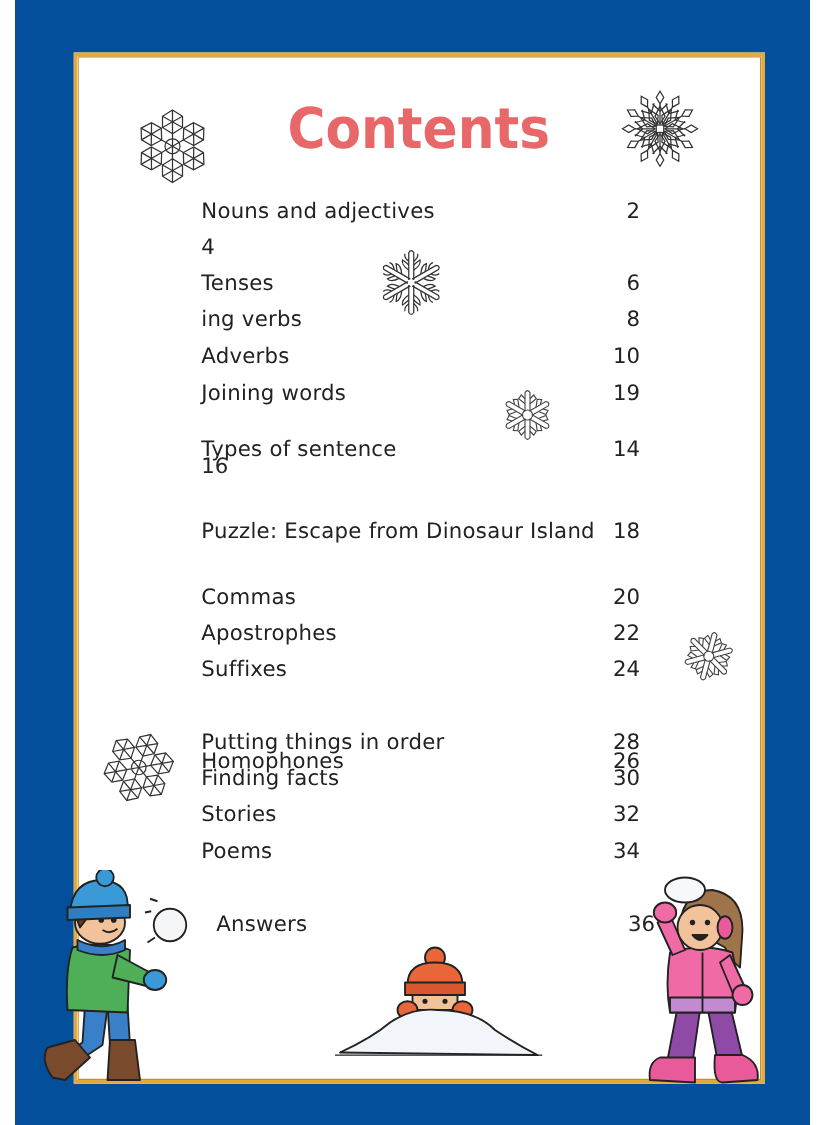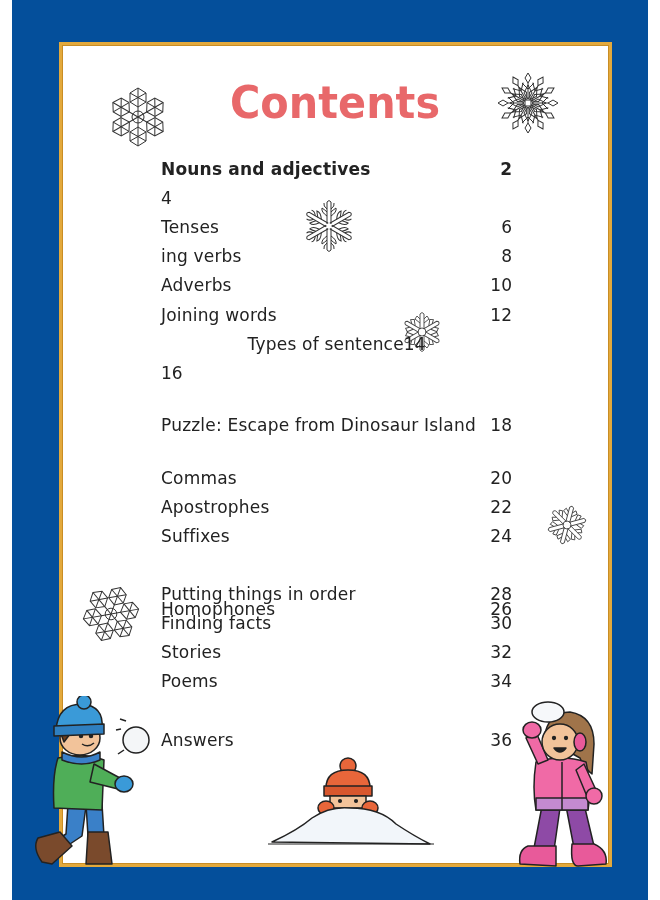--- a/index.html
+++ b/index.html
@@ -145,7 +145,7 @@
 </div>
 
 <div>
-  <div class="toc-row" style="top:154px;font-weight:bold;">
+  <div class="toc-row" style="top:154px;">
       <span class="label">Nouns and adjectives</span>
       <span class="page">2</span>
     </div>

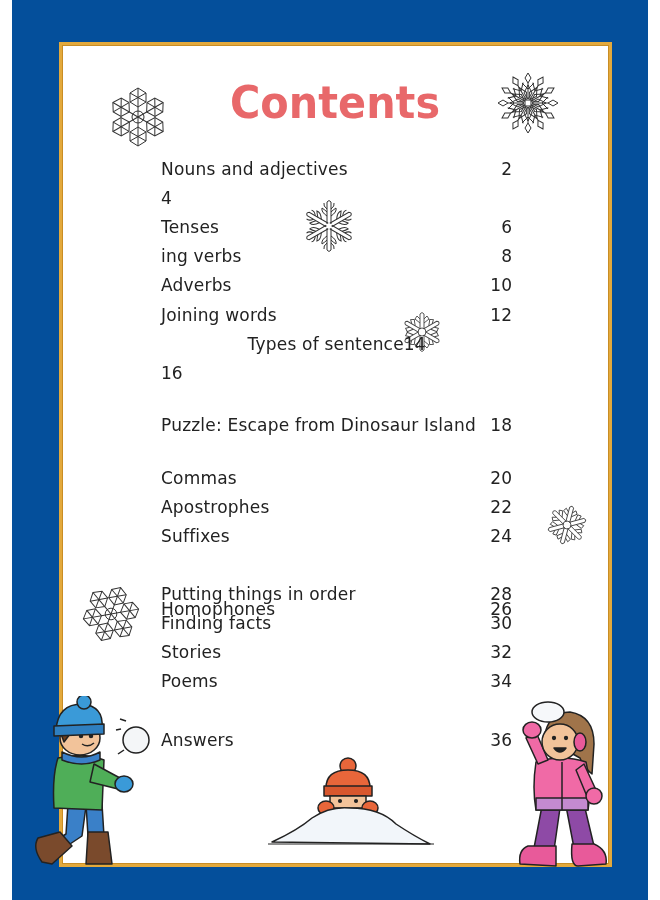--- a/index.html
+++ b/index.html
@@ -166,7 +166,7 @@
     </div>
   <div class="toc-row" style="top:300px;">
       <span class="label">Joining words</span>
-      <span class="page">12</span>
+      <span class="page">19</span>
     </div>
   <div class="toc-row" style="top:329px;justify-content:center;">
       <span class="label">Types of sentence</span>

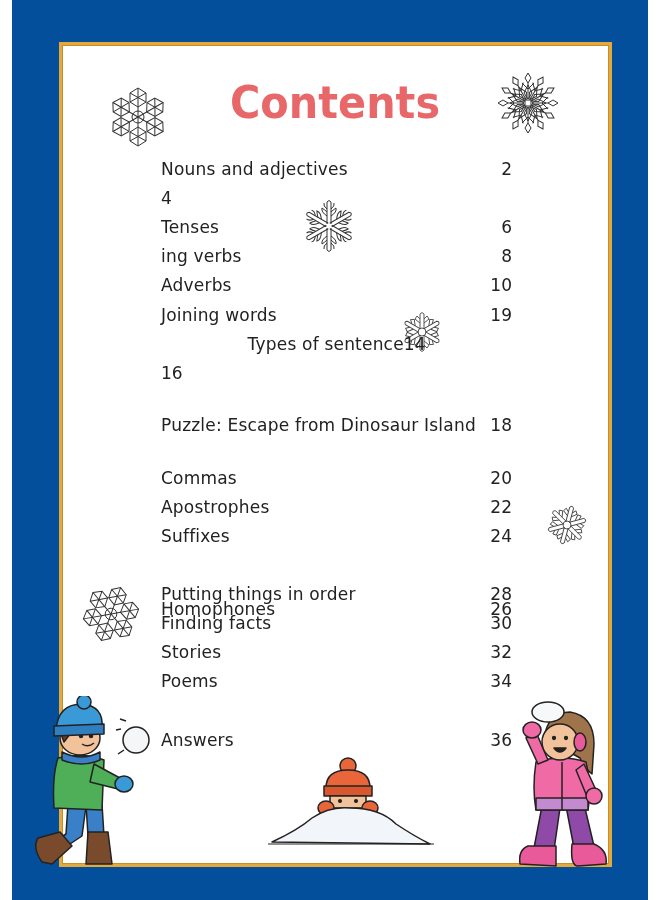--- a/index.html
+++ b/index.html
@@ -168,7 +168,7 @@
       <span class="label">Joining words</span>
       <span class="page">19</span>
     </div>
-  <div class="toc-row" style="top:329px;justify-content:center;">
+  <div class="toc-row" style="top:345px;">
       <span class="label">Types of sentence</span>
       <span class="page">14</span>
     </div>

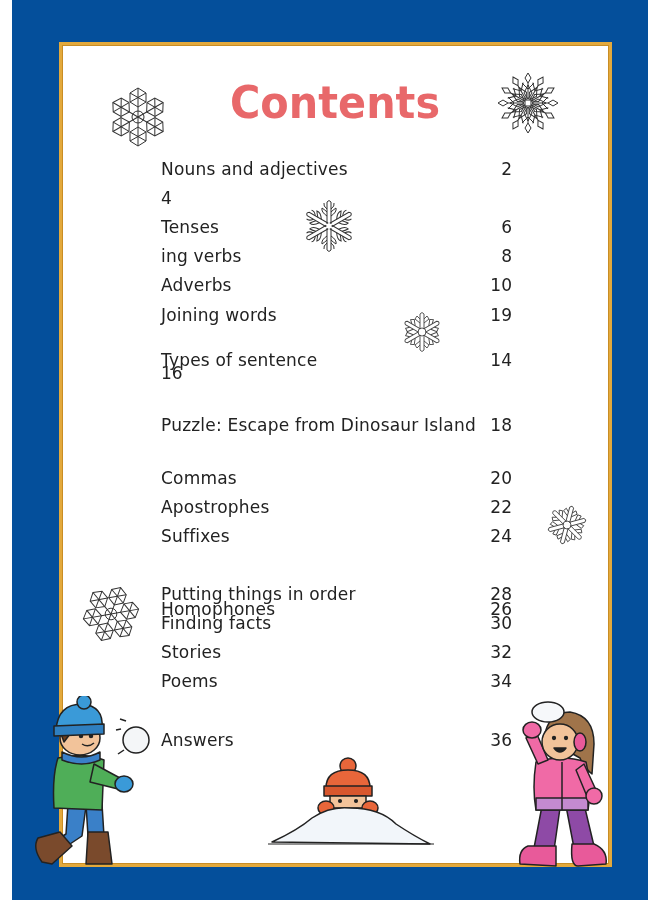--- a/index.html
+++ b/index.html
@@ -211,7 +211,7 @@
       <span class="label">Poems</span>
       <span class="page">34</span>
     </div>
-  <div class="toc-row" style="top:725px;">
+  <div class="toc-row" style="top:725px;margin-left:12px;">
       <span class="label">Answers</span>
       <span class="page">36</span>
     </div>

